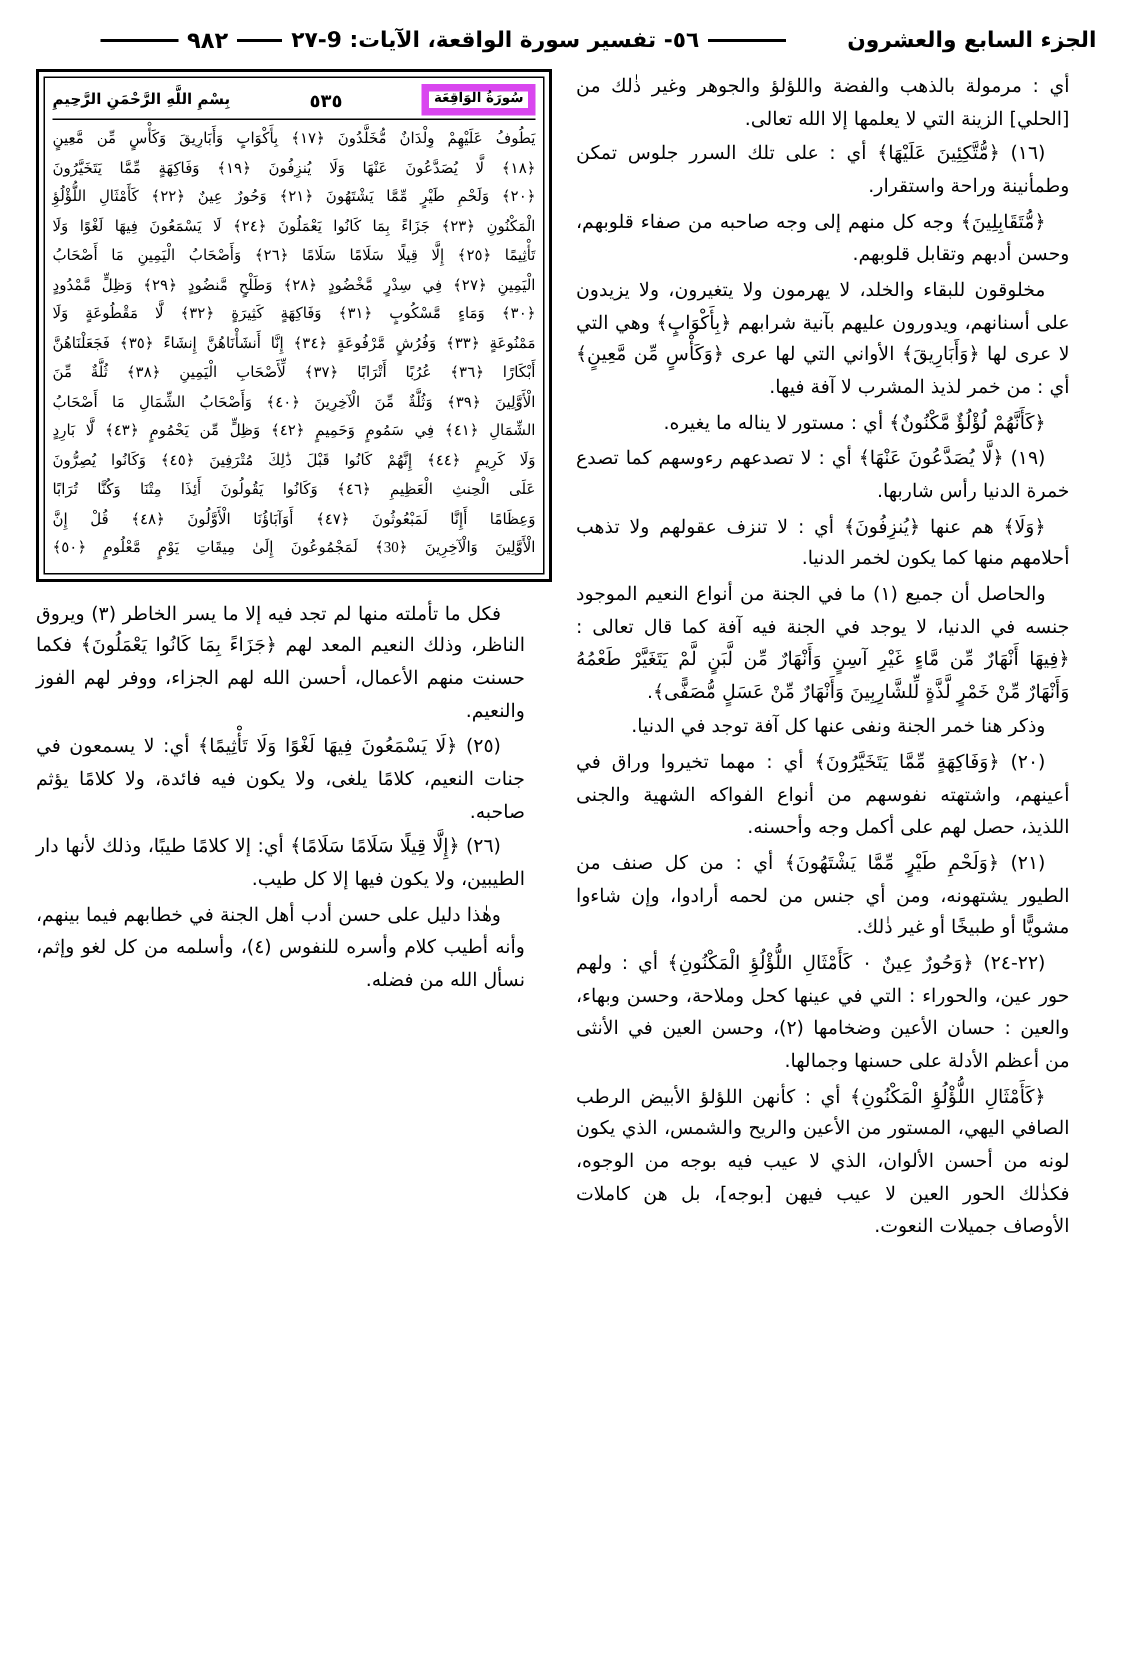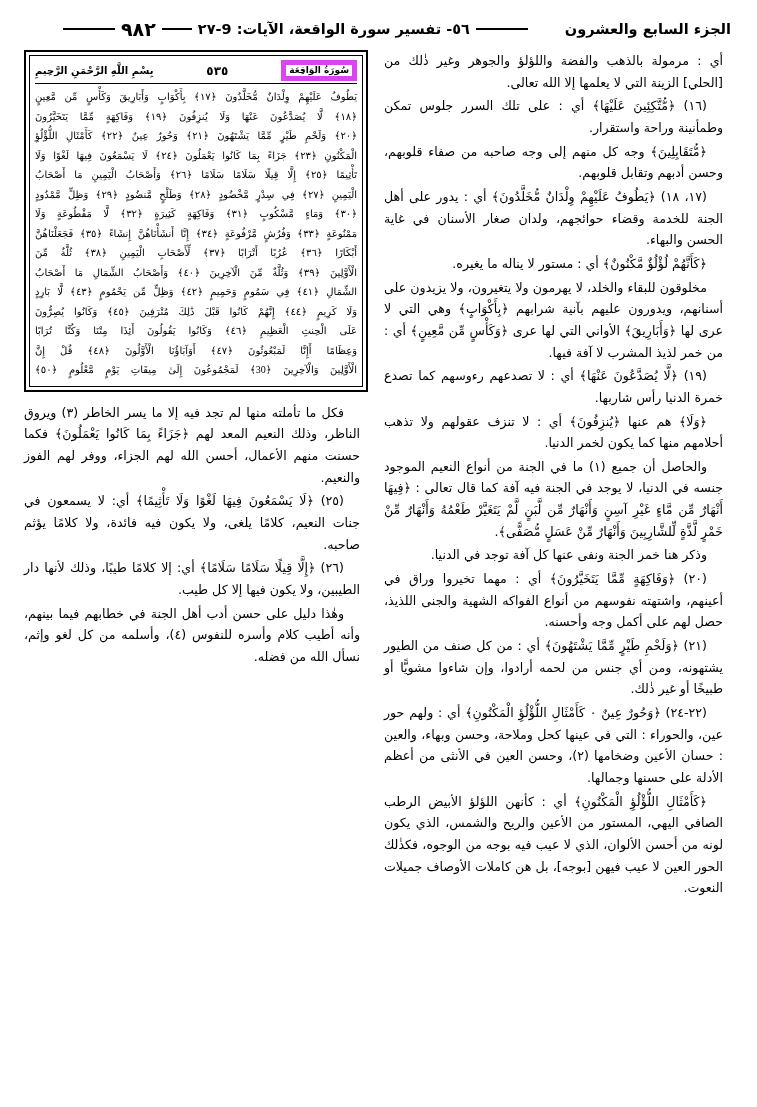--- a/index.html
+++ b/index.html
@@ -53,7 +53,7 @@
     vertical-align: middle;
   }
   .rule.short { width: 30px; }
-  .pageno { font-size: 19px; font-weight: bold; }
+  .pageno { font-size: 15px; font-weight: bold; }
 
   
   .body {

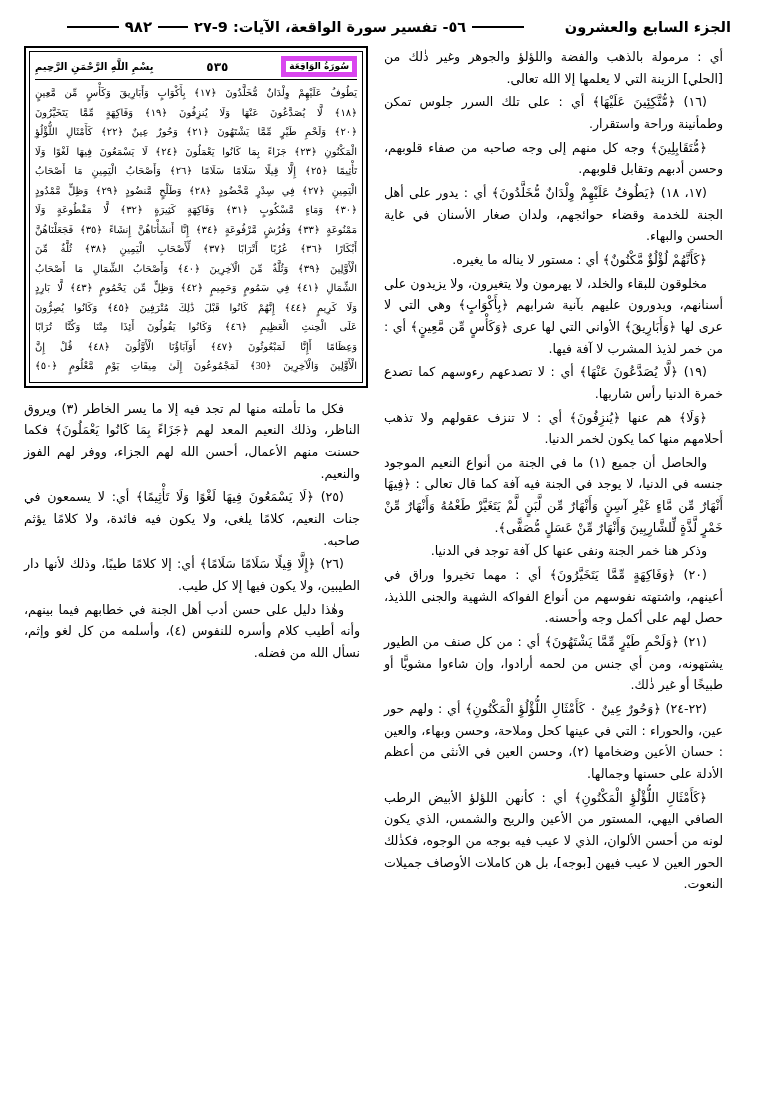--- a/index.html
+++ b/index.html
@@ -81,7 +81,7 @@
   }
 
   p {
-    margin: 0 8px 2px 0;
+    margin: 0 18px 2px 0;
     text-indent: 16px;
   }
   p.noindent { text-indent: 0; }

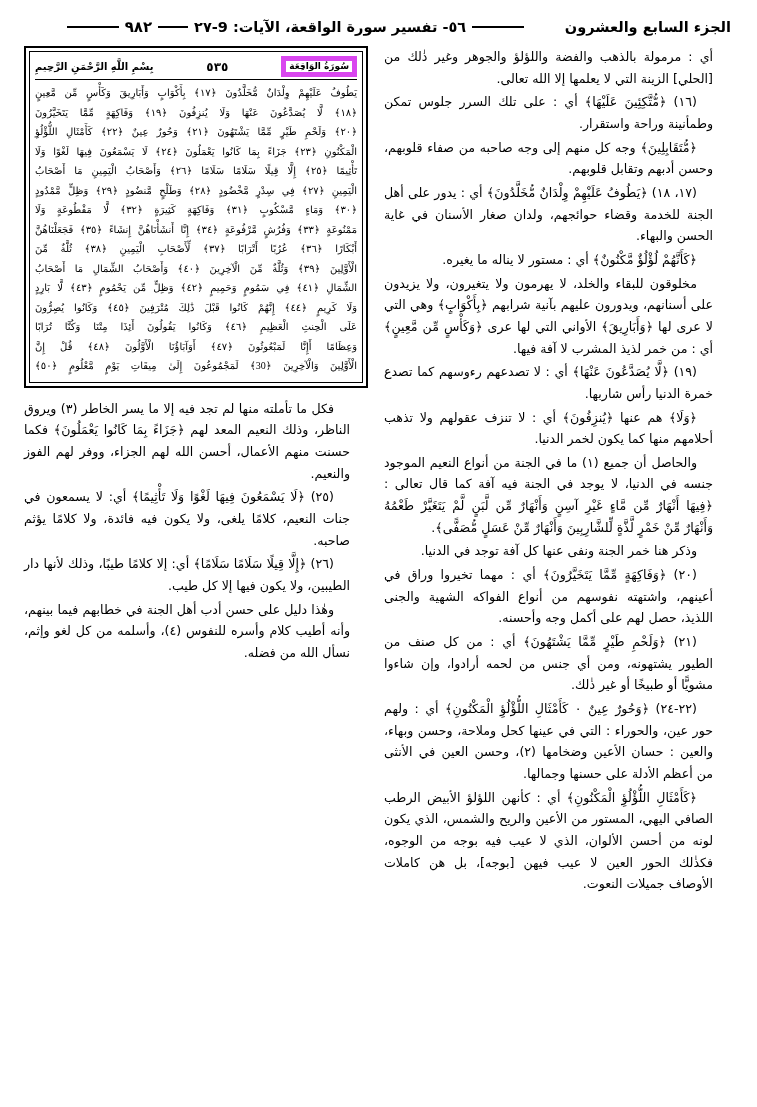--- a/index.html
+++ b/index.html
@@ -154,7 +154,6 @@
       <p class="noindent">أي : مرمولة بالذهب والفضة واللؤلؤ والجوهر وغير ذٰلك من [الحلي] الزينة التي لا يعلمها إلا الله تعالى.</p>
       <p>(١٦) ﴿مُّتَّكِئِينَ عَلَيْهَا﴾ أي : على تلك السرر جلوس تمكن وطمأنينة وراحة واستقرار.</p>
       <p>﴿مُّتَقَابِلِينَ﴾ وجه كل منهم إلى وجه صاحبه من صفاء قلوبهم، وحسن أدبهم وتقابل قلوبهم.</p>
-      <p>(١٧، ١٨) ﴿يَطُوفُ عَلَيْهِمْ وِلْدَانٌ مُّخَلَّدُونَ﴾ أي : يدور على أهل الجنة للخدمة وقضاء حوائجهم، ولدان صغار الأسنان في غاية الحسن والبهاء.</p>
       <p>﴿كَأَنَّهُمْ لُؤْلُؤٌ مَّكْنُونٌ﴾ أي : مستور لا يناله ما يغيره.</p>
       <p>مخلوقون للبقاء والخلد، لا يهرمون ولا يتغيرون، ولا يزيدون على أسنانهم، ويدورون عليهم بآنية شرابهم ﴿بِأَكْوَابٍ﴾ وهي التي لا عرى لها ﴿وَأَبَارِيقَ﴾ الأواني التي لها عرى ﴿وَكَأْسٍ مِّن مَّعِينٍ﴾ أي : من خمر لذيذ المشرب لا آفة فيها.</p>
       <p>(١٩) ﴿لَّا يُصَدَّعُونَ عَنْهَا﴾ أي : لا تصدعهم رءوسهم كما تصدع خمرة الدنيا رأس شاربها.</p>

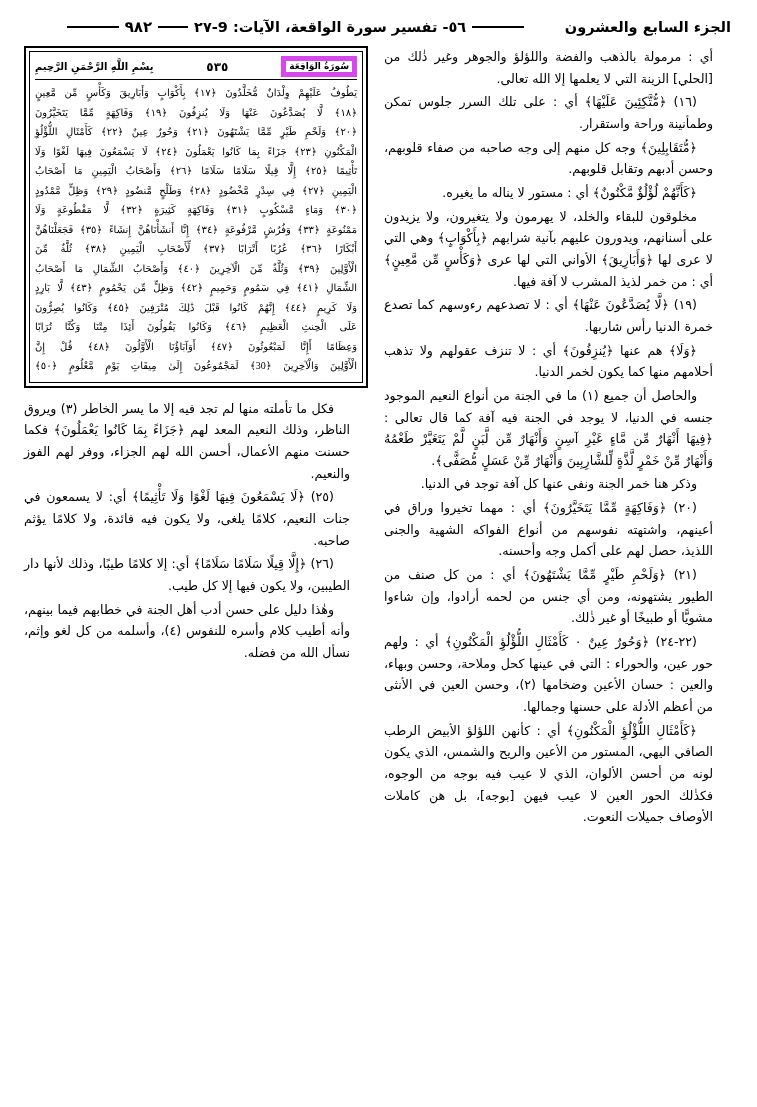--- a/index.html
+++ b/index.html
@@ -154,8 +154,8 @@
       <p class="noindent">أي : مرمولة بالذهب والفضة واللؤلؤ والجوهر وغير ذٰلك من [الحلي] الزينة التي لا يعلمها إلا الله تعالى.</p>
       <p>(١٦) ﴿مُّتَّكِئِينَ عَلَيْهَا﴾ أي : على تلك السرر جلوس تمكن وطمأنينة وراحة واستقرار.</p>
       <p>﴿مُّتَقَابِلِينَ﴾ وجه كل منهم إلى وجه صاحبه من صفاء قلوبهم، وحسن أدبهم وتقابل قلوبهم.</p>
+      <p>مخلوقون للبقاء والخلد، لا يهرمون ولا يتغيرون، ولا يزيدون على أسنانهم، ويدورون عليهم بآنية شرابهم ﴿بِأَكْوَابٍ﴾ وهي التي لا عرى لها ﴿وَأَبَارِيقَ﴾ الأواني التي لها عرى ﴿وَكَأْسٍ مِّن مَّعِينٍ﴾ أي : من خمر لذيذ المشرب لا آفة فيها.</p>
       <p>﴿كَأَنَّهُمْ لُؤْلُؤٌ مَّكْنُونٌ﴾ أي : مستور لا يناله ما يغيره.</p>
-      <p>مخلوقون للبقاء والخلد، لا يهرمون ولا يتغيرون، ولا يزيدون على أسنانهم، ويدورون عليهم بآنية شرابهم ﴿بِأَكْوَابٍ﴾ وهي التي لا عرى لها ﴿وَأَبَارِيقَ﴾ الأواني التي لها عرى ﴿وَكَأْسٍ مِّن مَّعِينٍ﴾ أي : من خمر لذيذ المشرب لا آفة فيها.</p>
       <p>(١٩) ﴿لَّا يُصَدَّعُونَ عَنْهَا﴾ أي : لا تصدعهم رءوسهم كما تصدع خمرة الدنيا رأس شاربها.</p>
       <p>﴿وَلَا﴾ هم عنها ﴿يُنزِفُونَ﴾ أي : لا تنزف عقولهم ولا تذهب أحلامهم منها كما يكون لخمر الدنيا.</p>
       <p>والحاصل أن جميع (١) ما في الجنة من أنواع النعيم الموجود جنسه في الدنيا، لا يوجد في الجنة فيه آفة كما قال تعالى : ﴿فِيهَا أَنْهَارٌ مِّن مَّاءٍ غَيْرِ آسِنٍ وَأَنْهَارٌ مِّن لَّبَنٍ لَّمْ يَتَغَيَّرْ طَعْمُهُ وَأَنْهَارٌ مِّنْ خَمْرٍ لَّذَّةٍ لِّلشَّارِبِينَ وَأَنْهَارٌ مِّنْ عَسَلٍ مُّصَفًّى﴾.</p>

